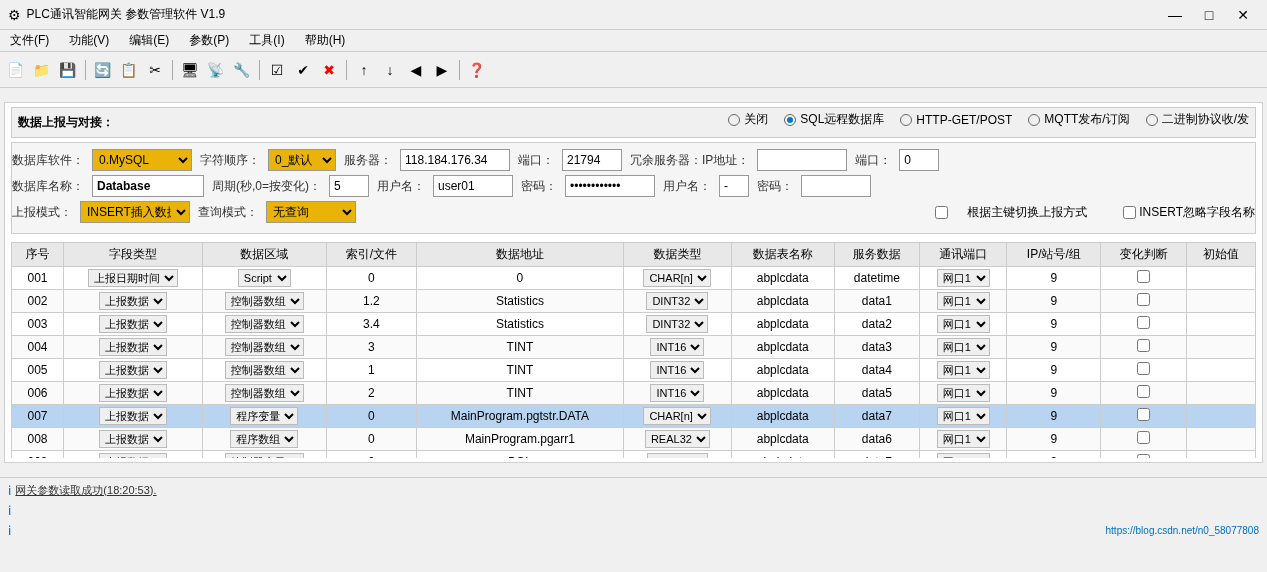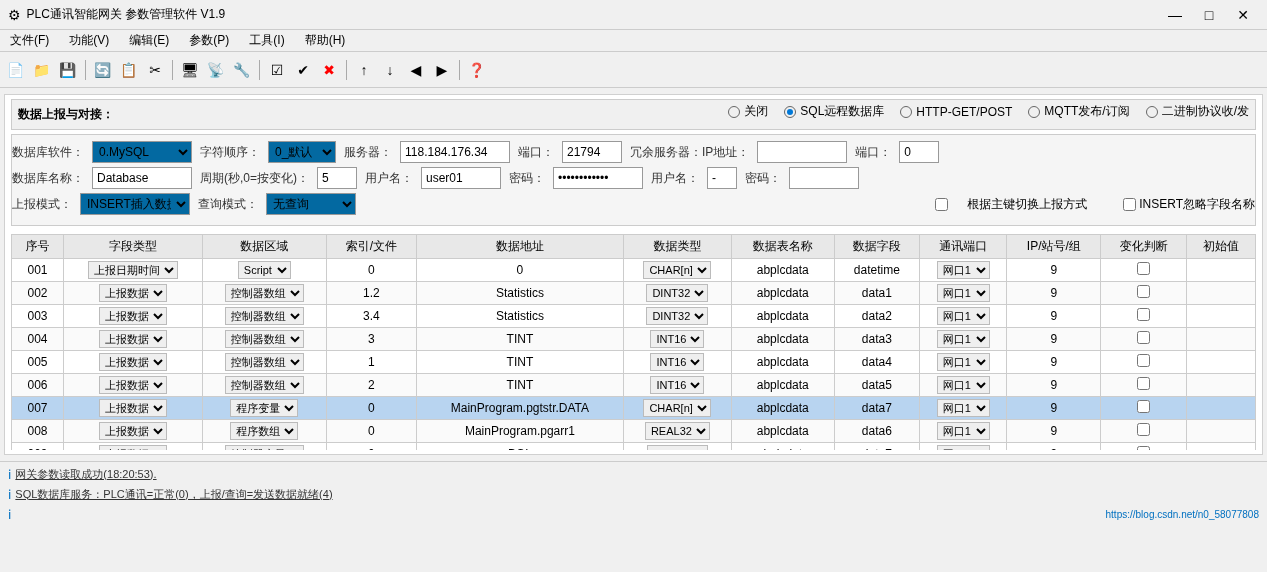--- a/index.html
+++ b/index.html
@@ -109,7 +109,7 @@
   <button class="tool-btn">❓</button>
 </div>
 
-<div style="padding: 4px 6px; background: white; border: 1px solid #d0d0d0; margin: 6px 4px;">
+<div style="padding: 4px 6px; background: white; border: 1px solid #d0d0d0; margin: 14px 4px;">
 
   <div style="display:flex; align-items:center; justify-content:space-between; margin-bottom:4px; background:#f0f0f0; padding:3px 6px; border:1px solid #ccc;">
     <span style="font-weight:bold;">数据上报与对接：</span>

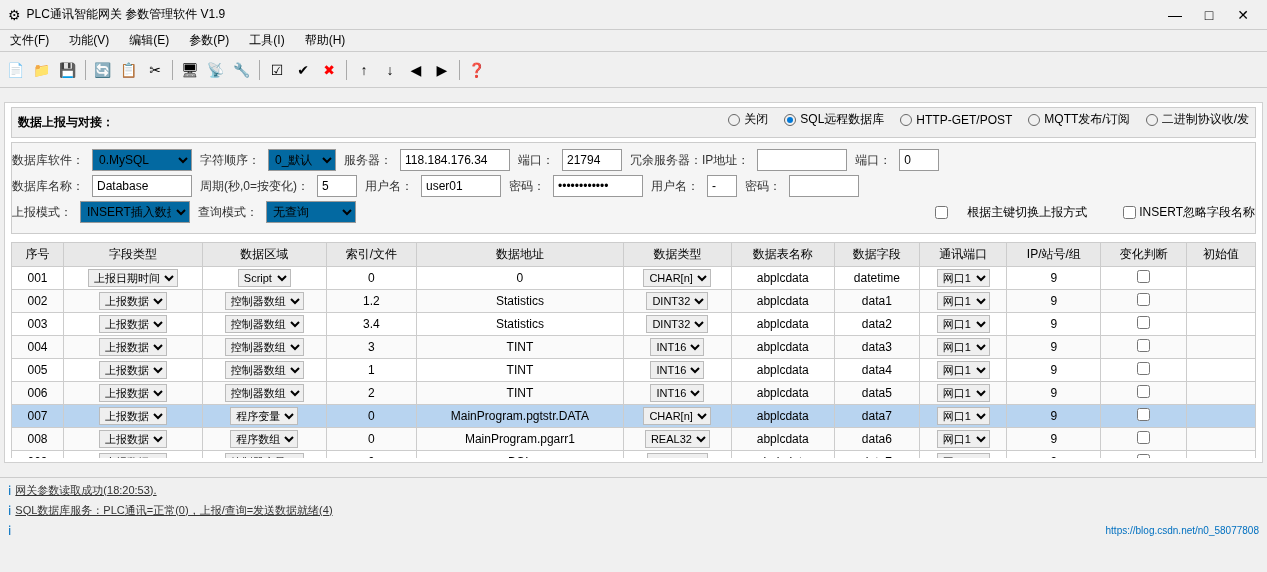--- a/index.html
+++ b/index.html
@@ -25,7 +25,7 @@
     .form-row { display: flex; align-items: center; gap: 8px; margin-bottom: 4px; flex-wrap: wrap; }
     .form-label { white-space: nowrap; color: #333; }
     .form-input { height: 22px; border: 1px solid #999; padding: 1px 4px; background: white; }
-    .form-select { height: 22px; border: 1px solid #999; padding: 1px 2px; background: #0369a1; }
+    .form-select { height: 22px; border: 1px solid #999; padding: 1px 2px; background: #eab308; }
     
     
     .radio-group { display: flex; align-items: center; gap: 16px; margin-bottom: 6px; }

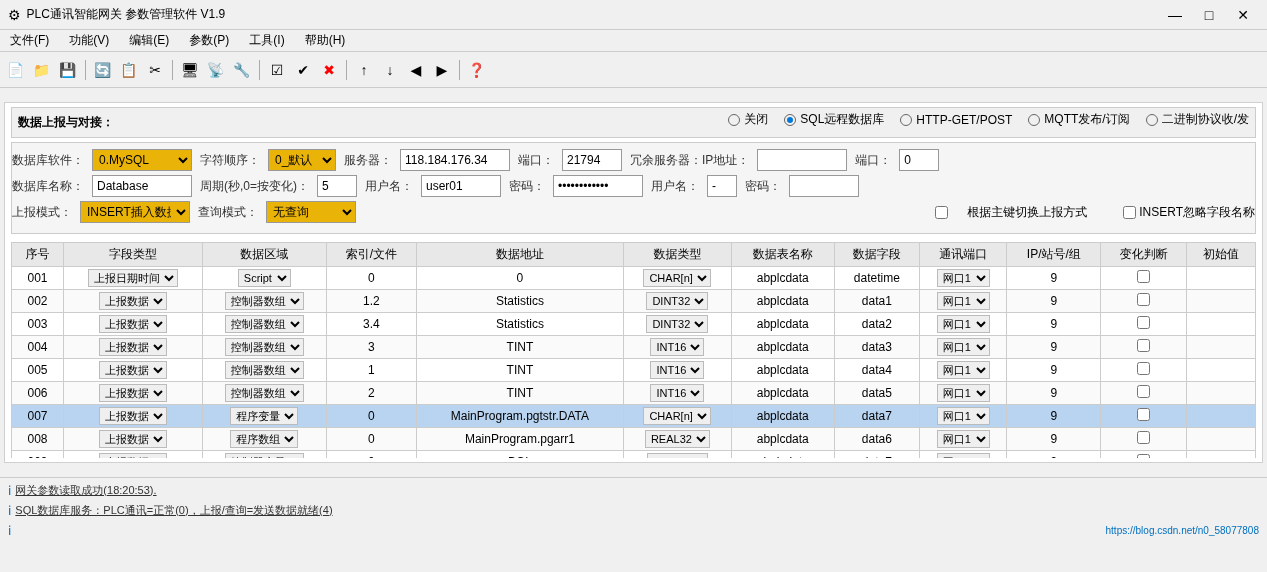--- a/index.html
+++ b/index.html
@@ -160,7 +160,7 @@
 
     <div class="form-row">
       <span class="form-label">数据库名称：</span>
-      <input class="form-input" type="text" style="width: 100px;" value="Database">
+      <input class="form-input" type="text" style="width: 112px; font-weight: bold;" value="Database">
       <span class="form-label">周期(秒,0=按变化)：</span>
       <input class="form-input" type="text" style="width: 40px;" value="5">
       <span class="form-label">用户名：</span>

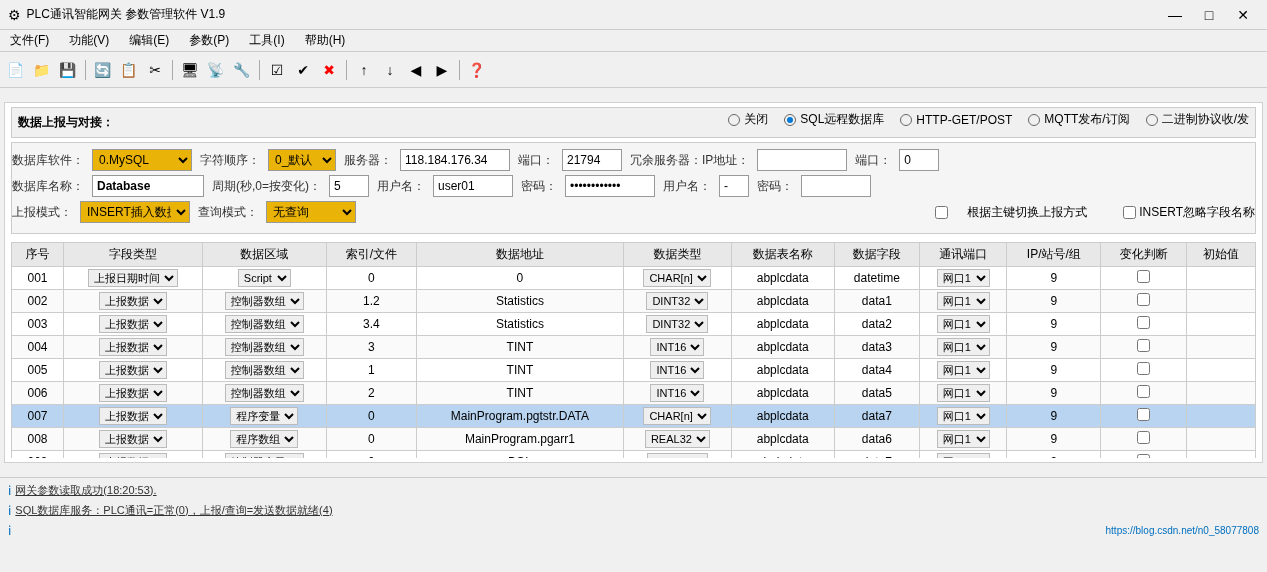--- a/index.html
+++ b/index.html
@@ -206,7 +206,7 @@
           <th>数据地址</th>
           <th>数据类型</th>
           <th>数据表名称</th>
-          <th>数据字段</th>
+          <th>服务数据</th>
           <th>通讯端口</th>
           <th>IP/站号/组</th>
           <th>变化判断</th>

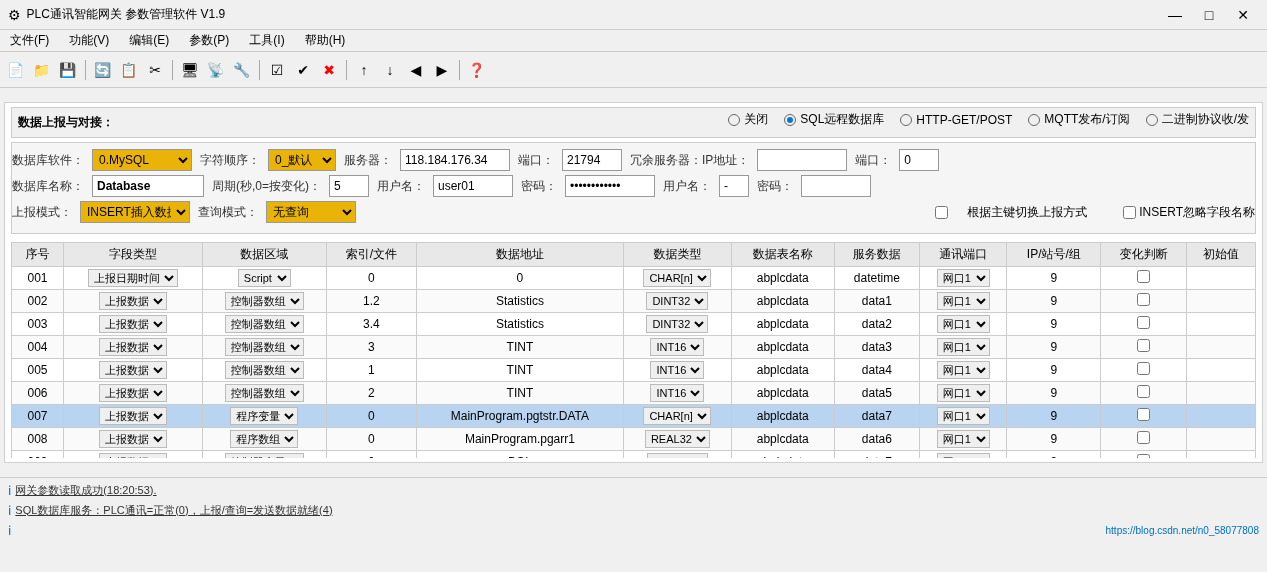--- a/index.html
+++ b/index.html
@@ -352,7 +352,6 @@
   </div>
   <div class="status-line">
     <span class="status-icon">ℹ</span>
-    <span class="status-text">SQL数据库服务：PLC通讯=正常(0)，上报/查询=发送数据就绪(4)</span>
   </div>
   <div class="status-line">
     <span class="status-icon">ℹ</span>

